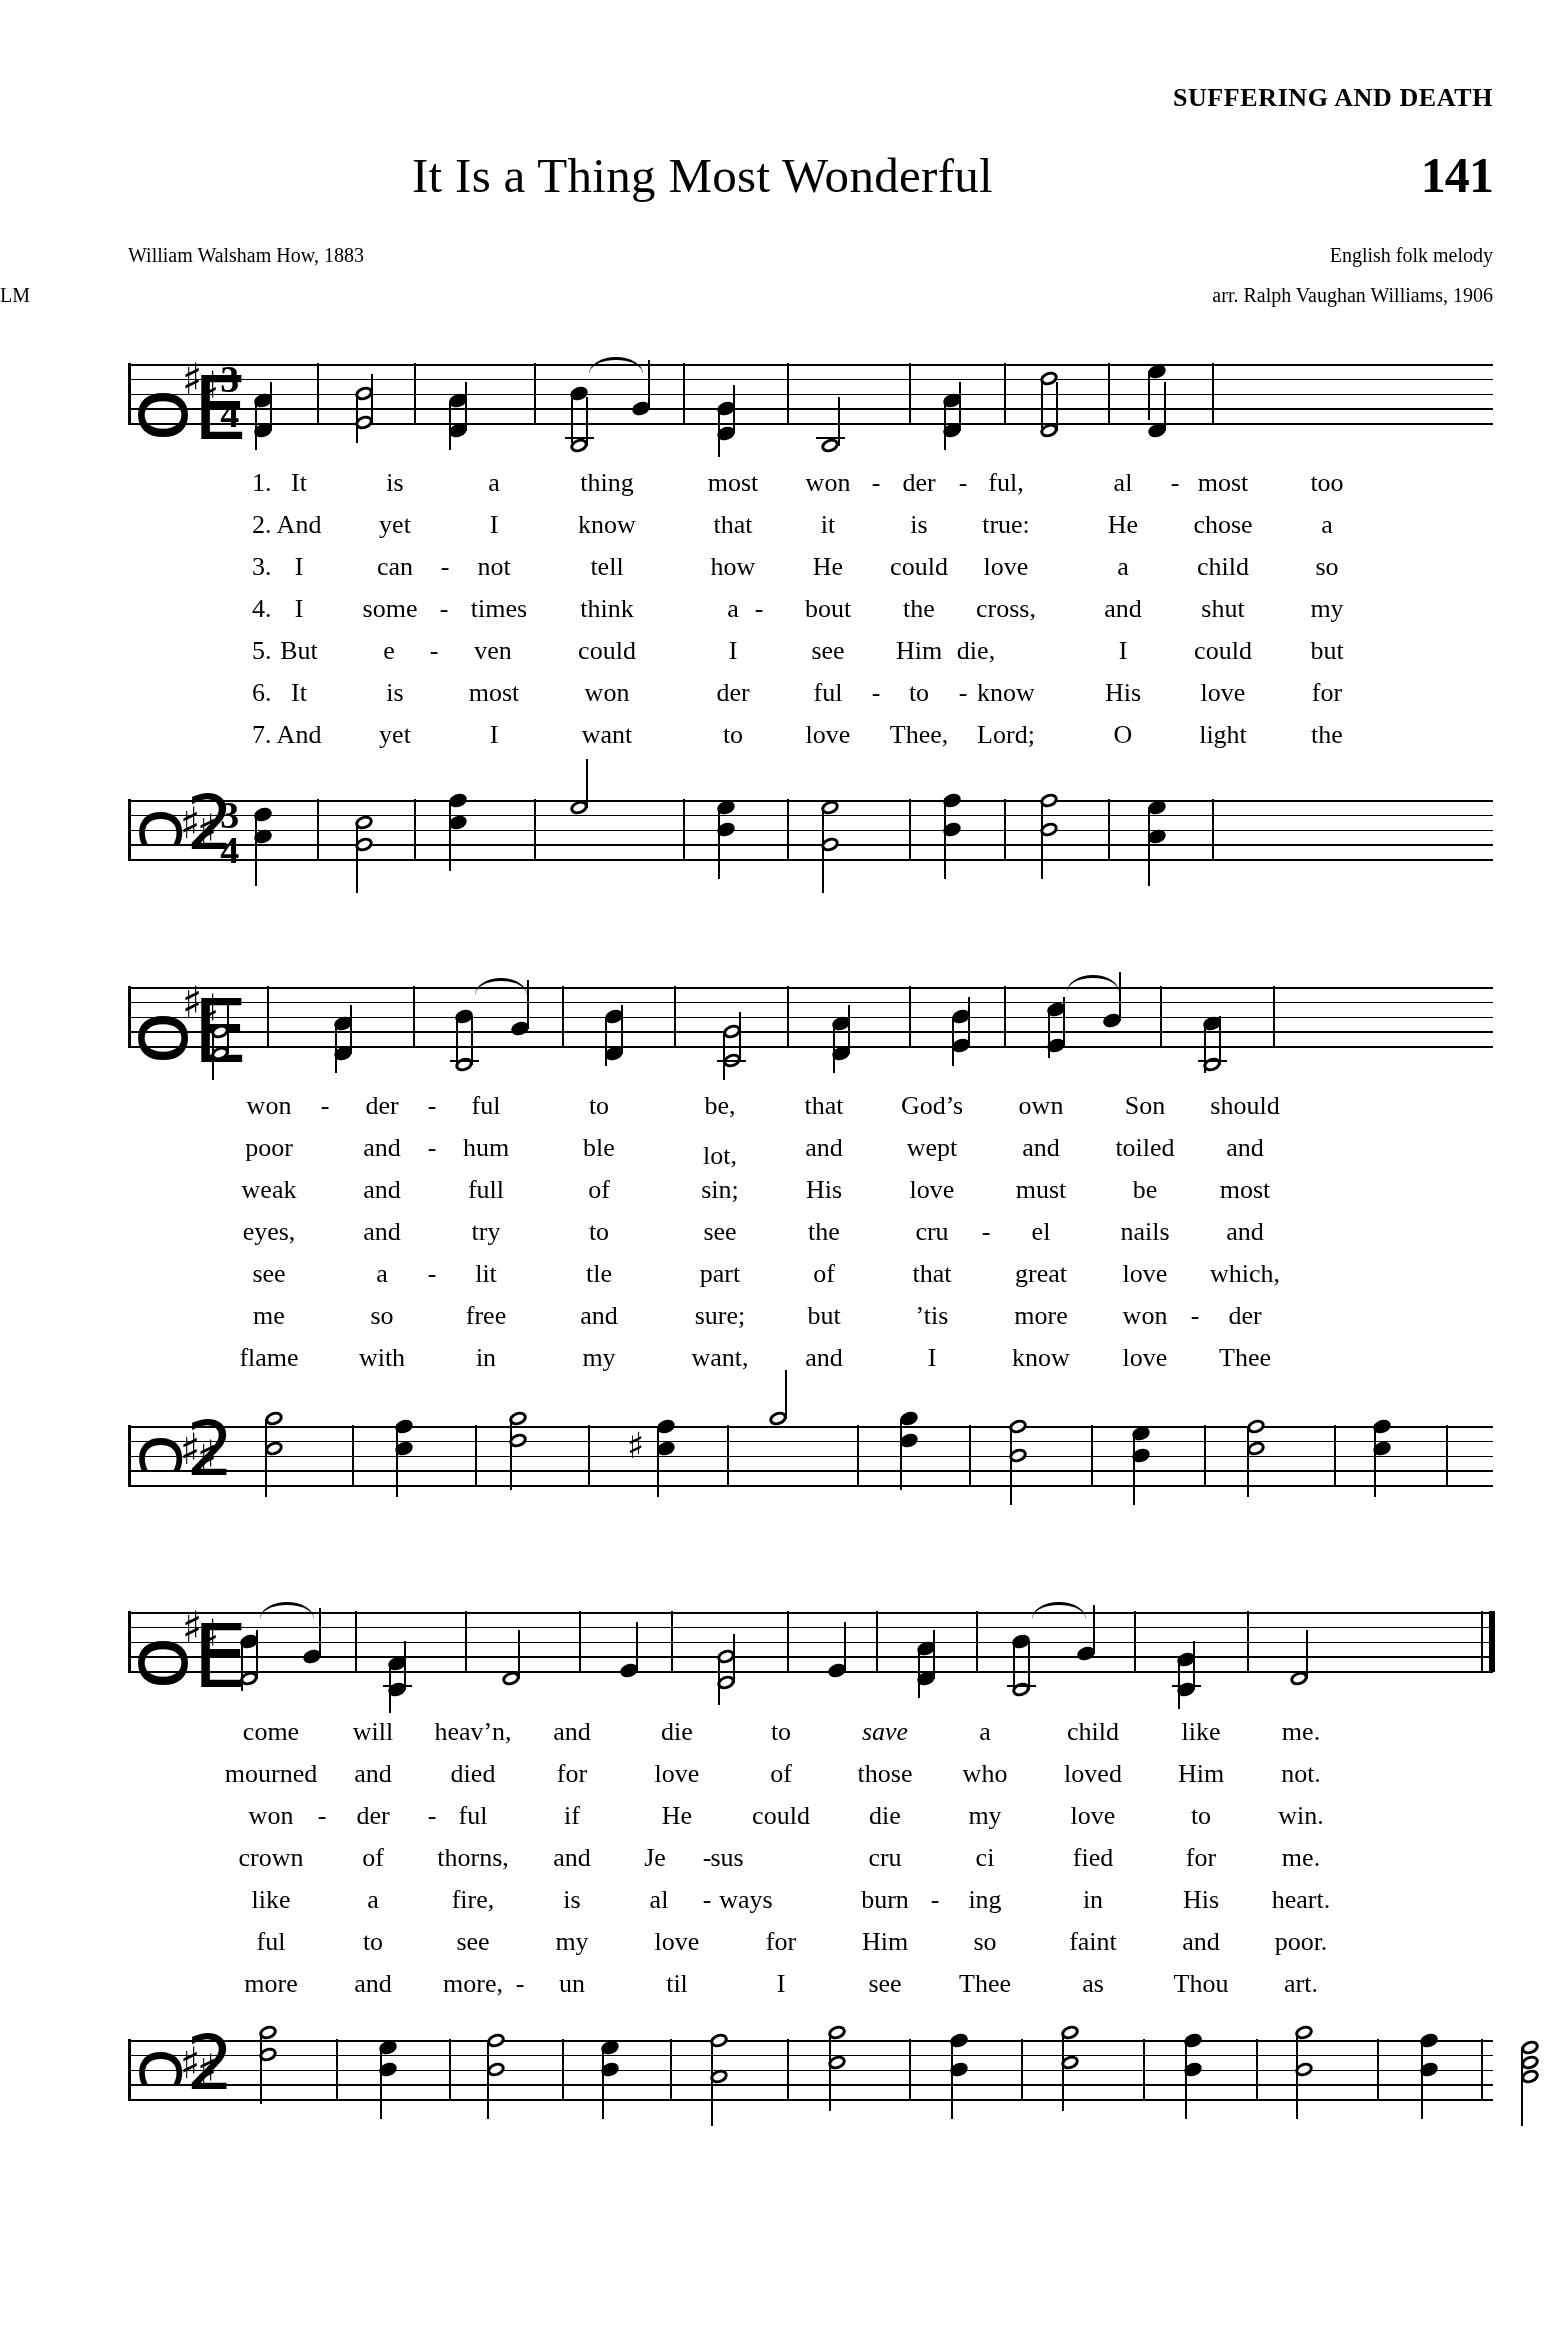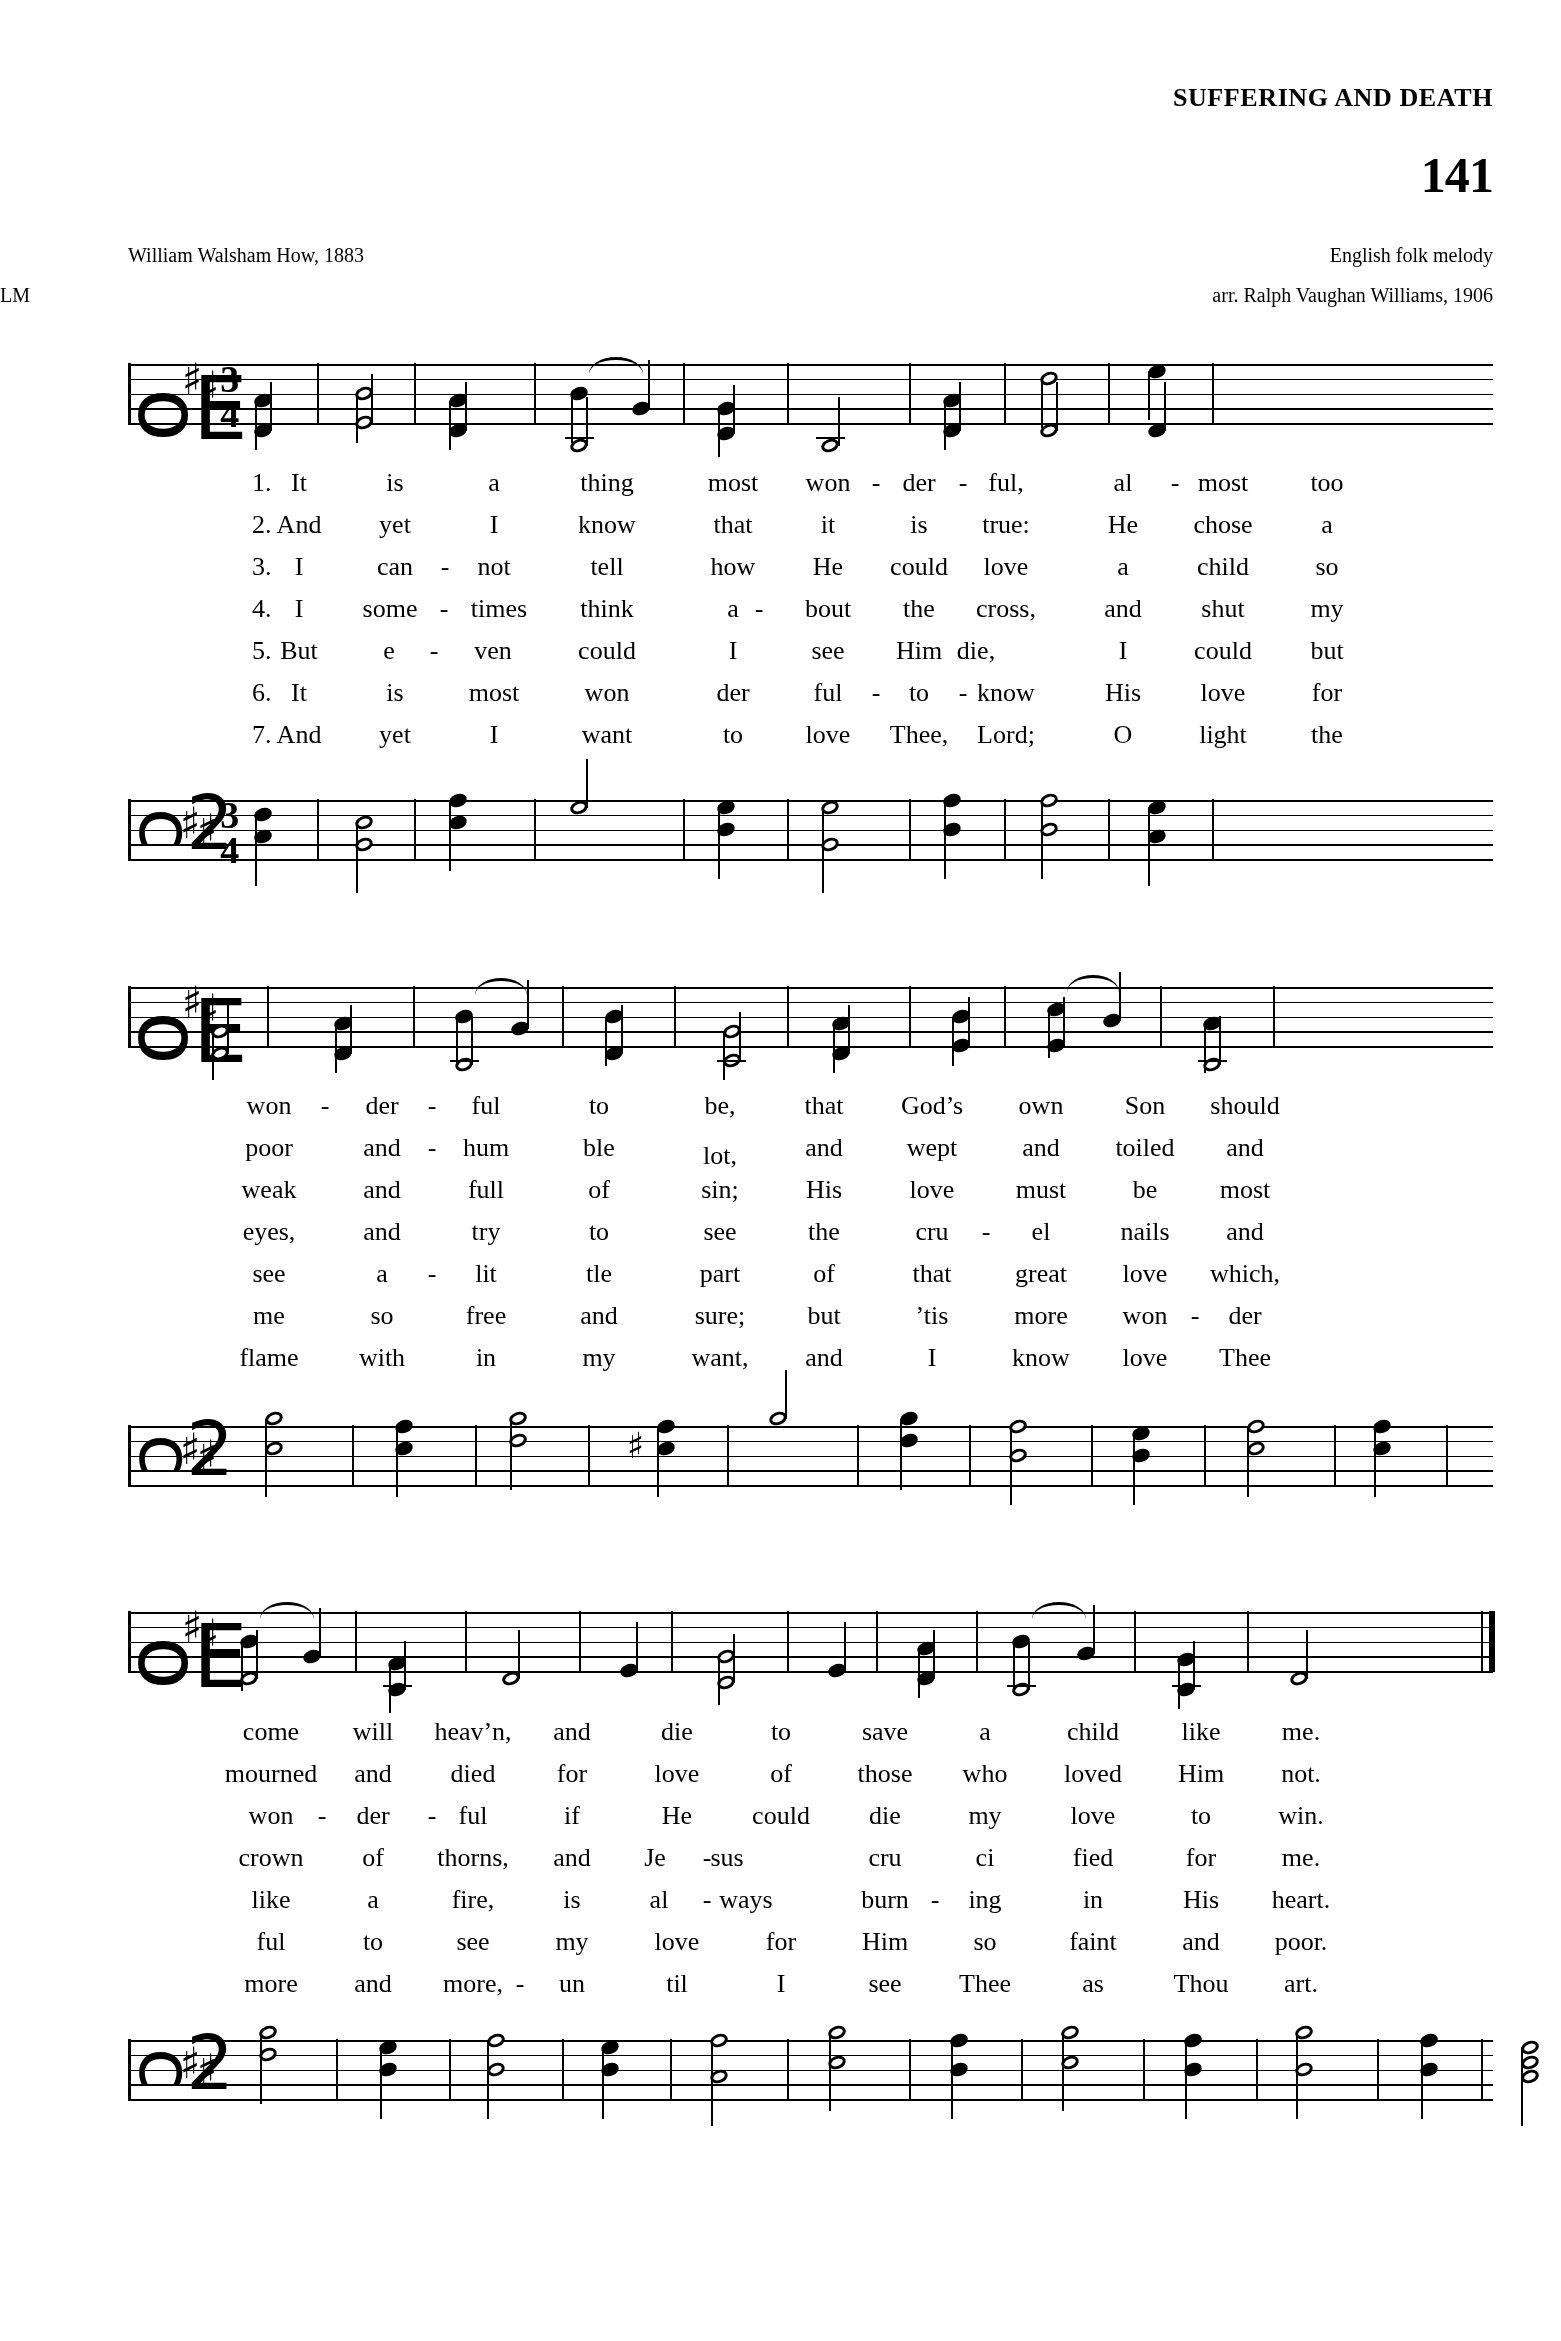--- a/index.html
+++ b/index.html
@@ -87,6 +87,7 @@
 
   <div class="section-head">SUFFERING AND DEATH</div>
 
+  <div class="hymn-title">It Is a Thing Most Wonderful</div>
 
   <div class="hymn-number">141</div>
 

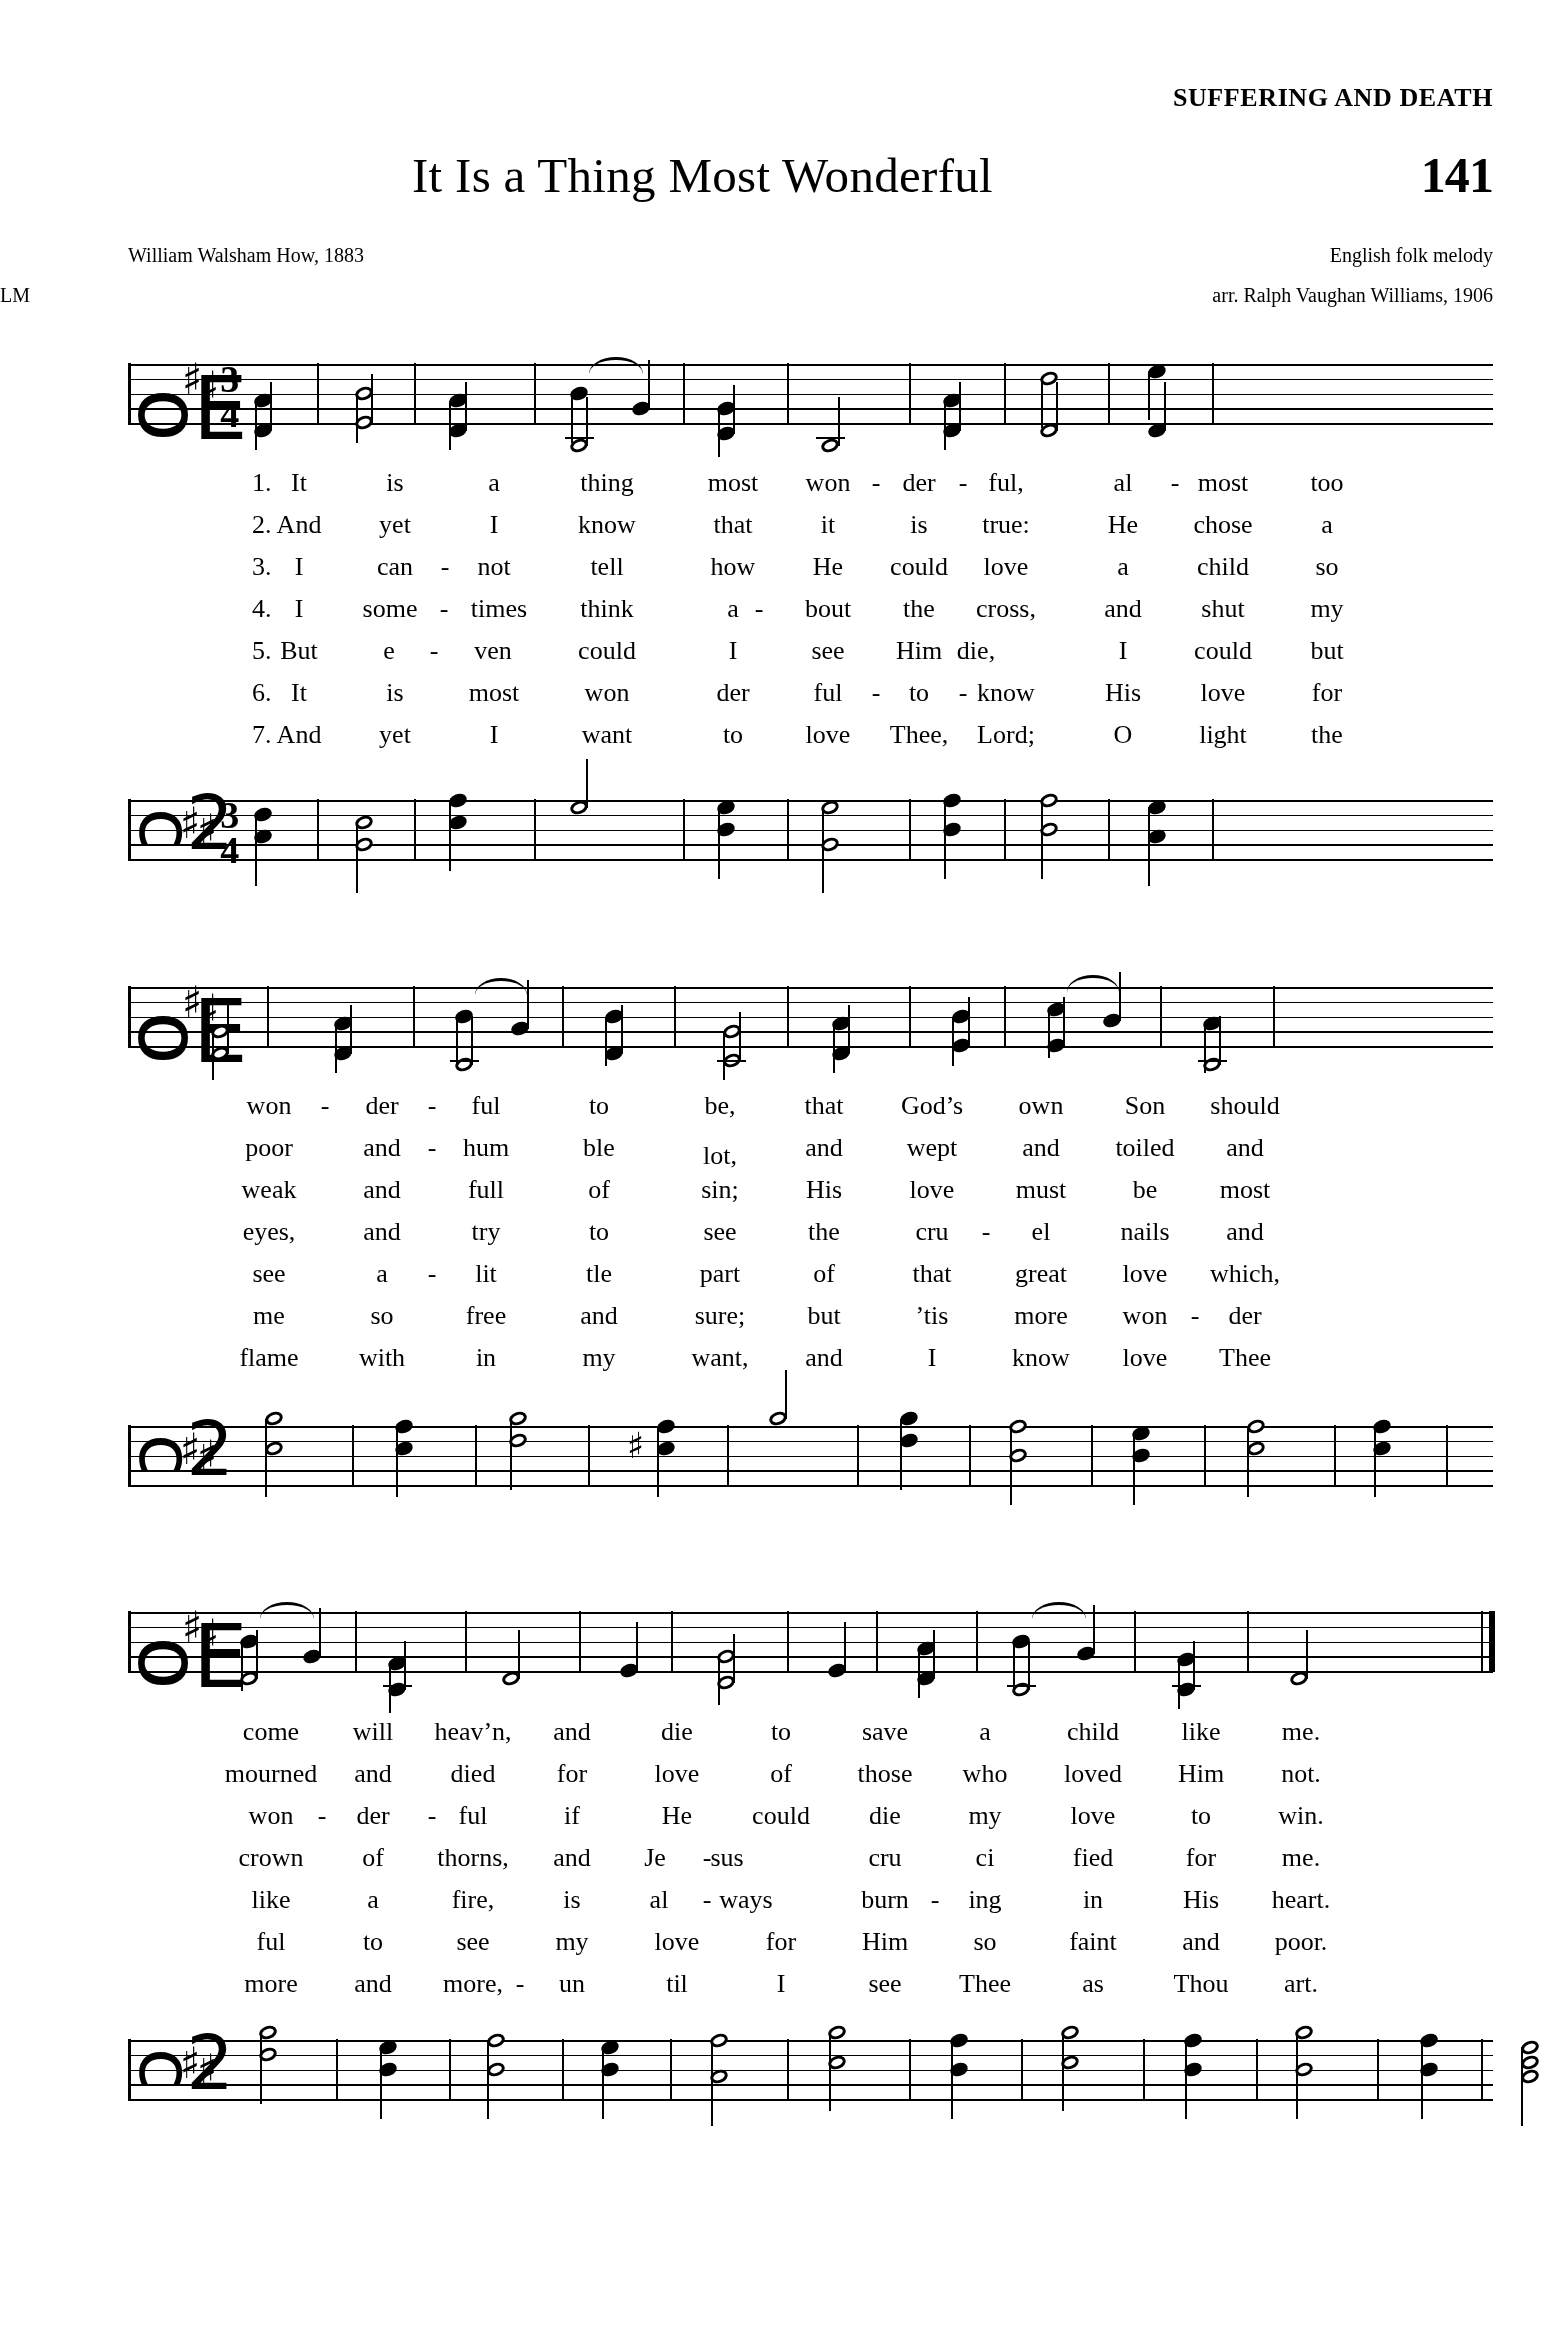--- a/index.html
+++ b/index.html
@@ -810,7 +810,7 @@
         <span class="lyr" style="left: 572px;">and</span>
         <span class="lyr" style="left: 677px;">die</span>
         <span class="lyr" style="left: 781px;">to</span>
-        <span class="lyr" style="left: 885px;">save</span>
+        <span class="lyr" style="left: 885px; font-style: italic;">save</span>
         <span class="lyr" style="left: 985px;">a</span>
         <span class="lyr" style="left: 1093px;">child</span>
         <span class="lyr" style="left: 1201px;">like</span>

